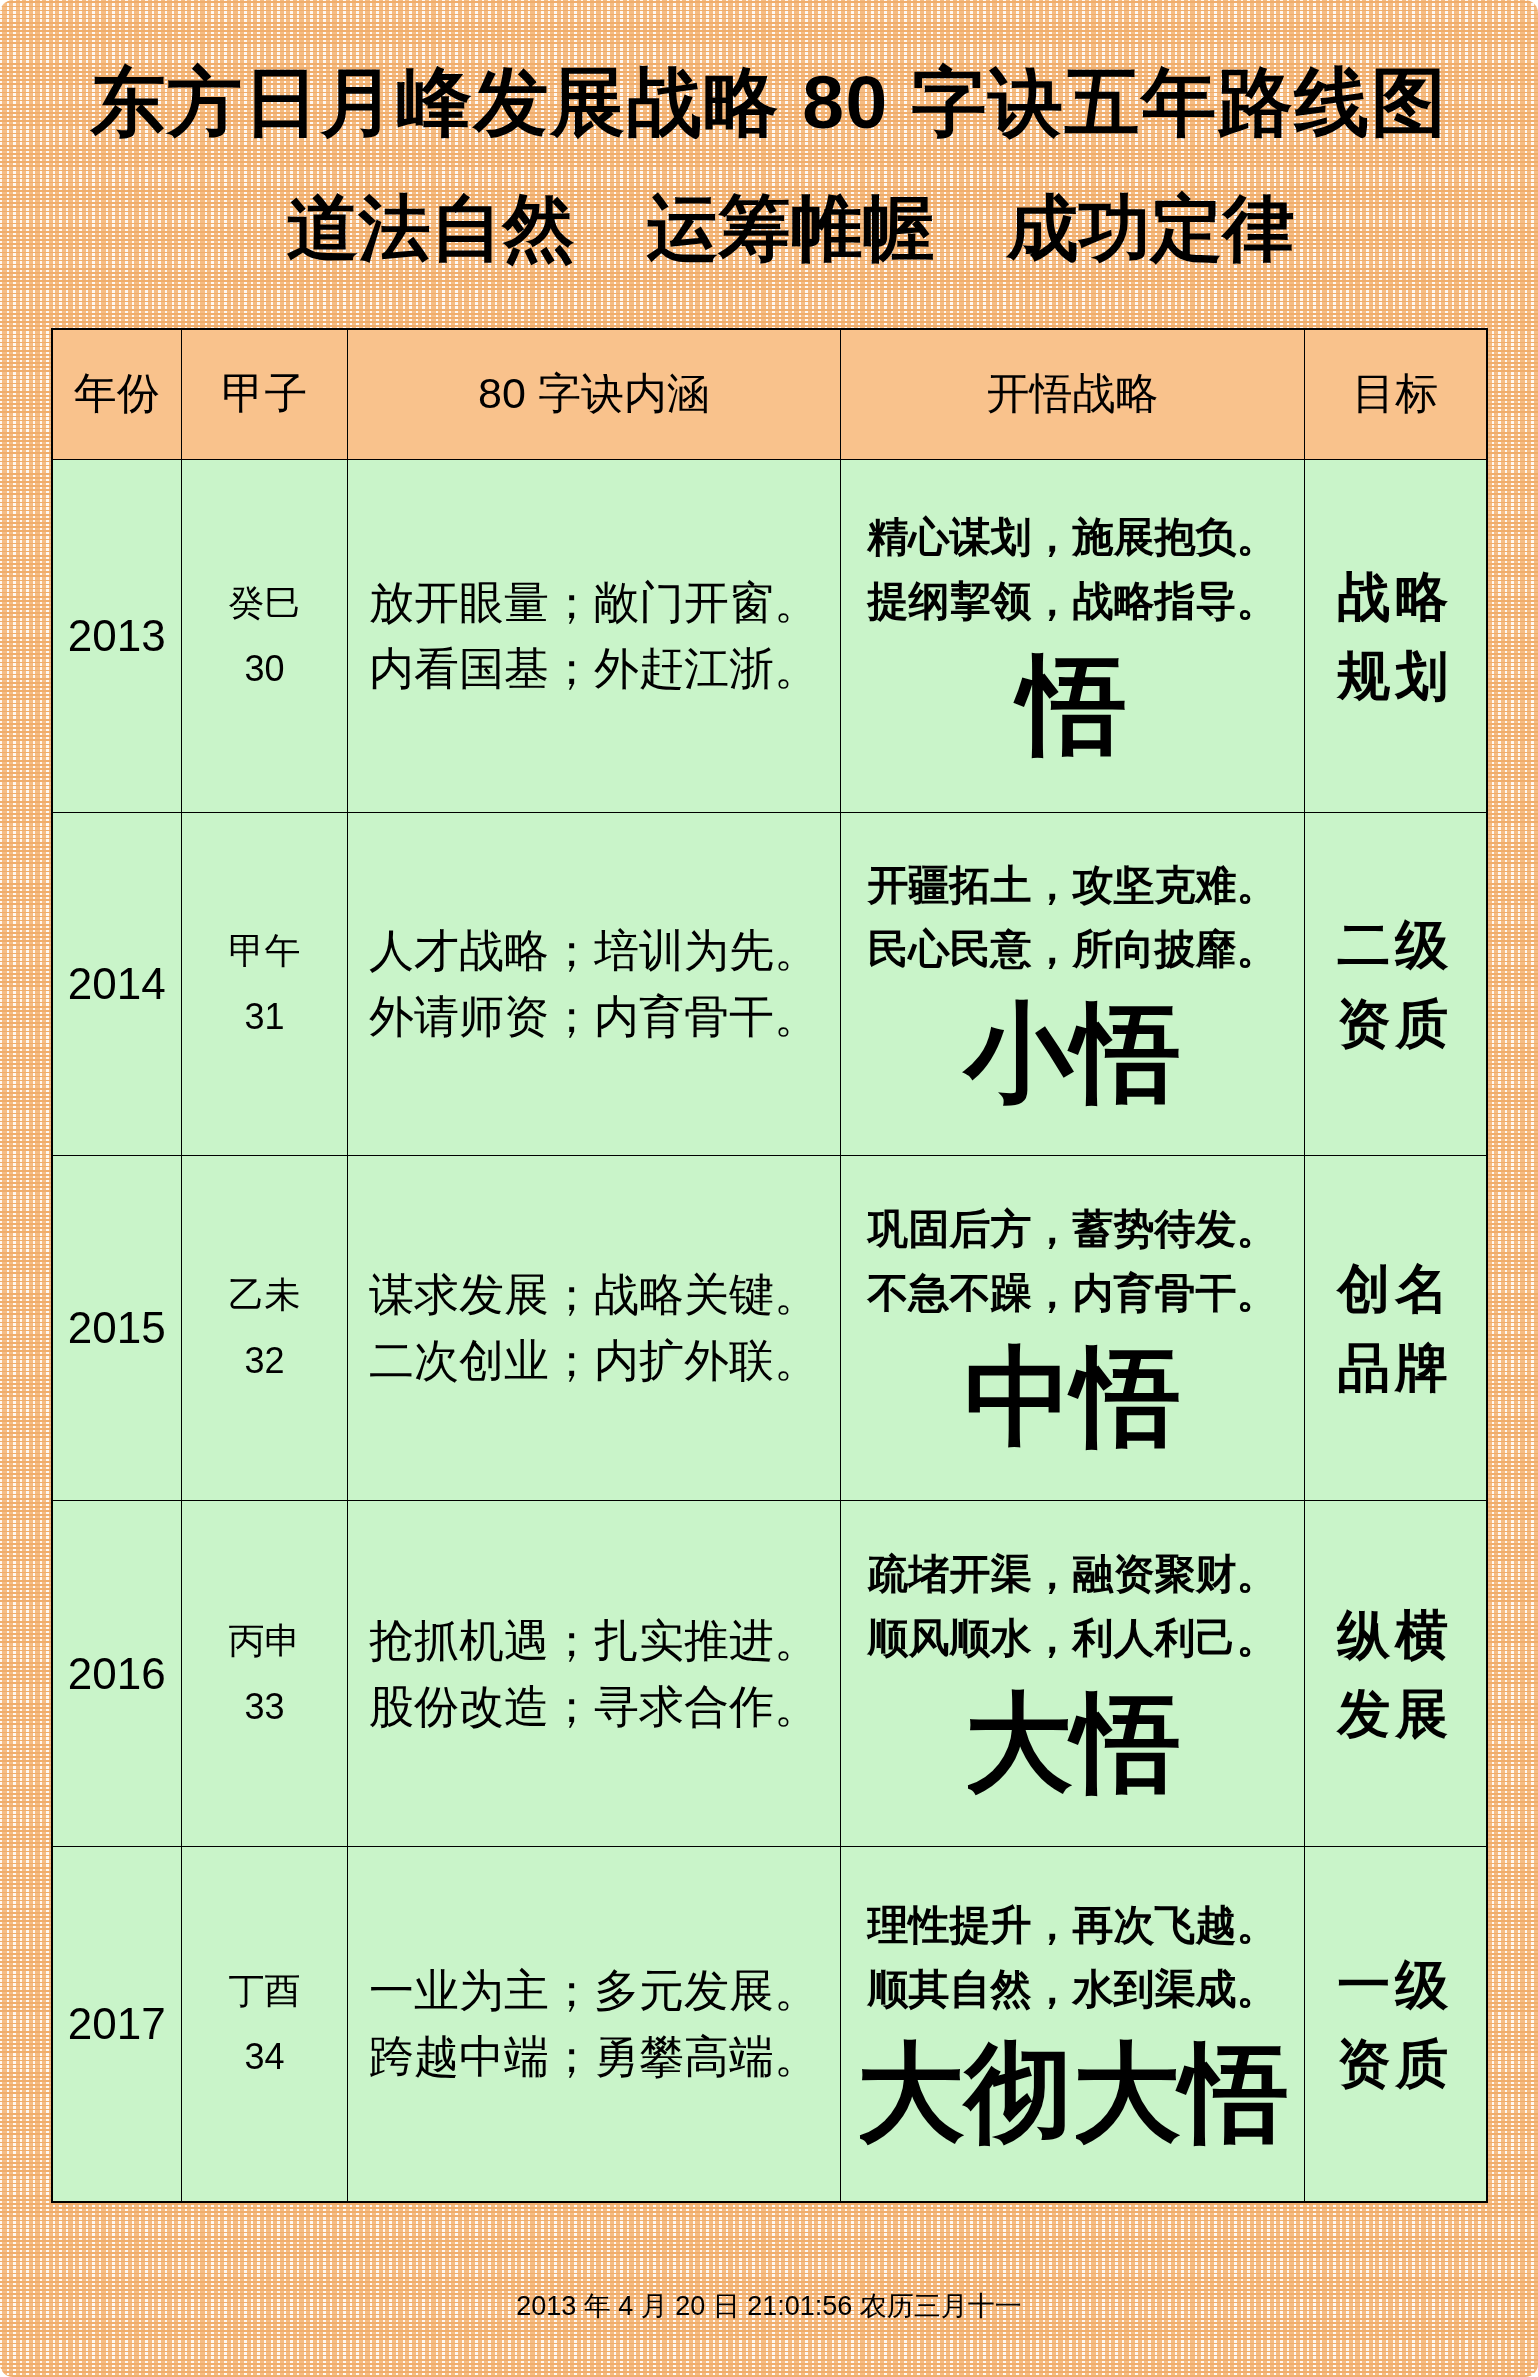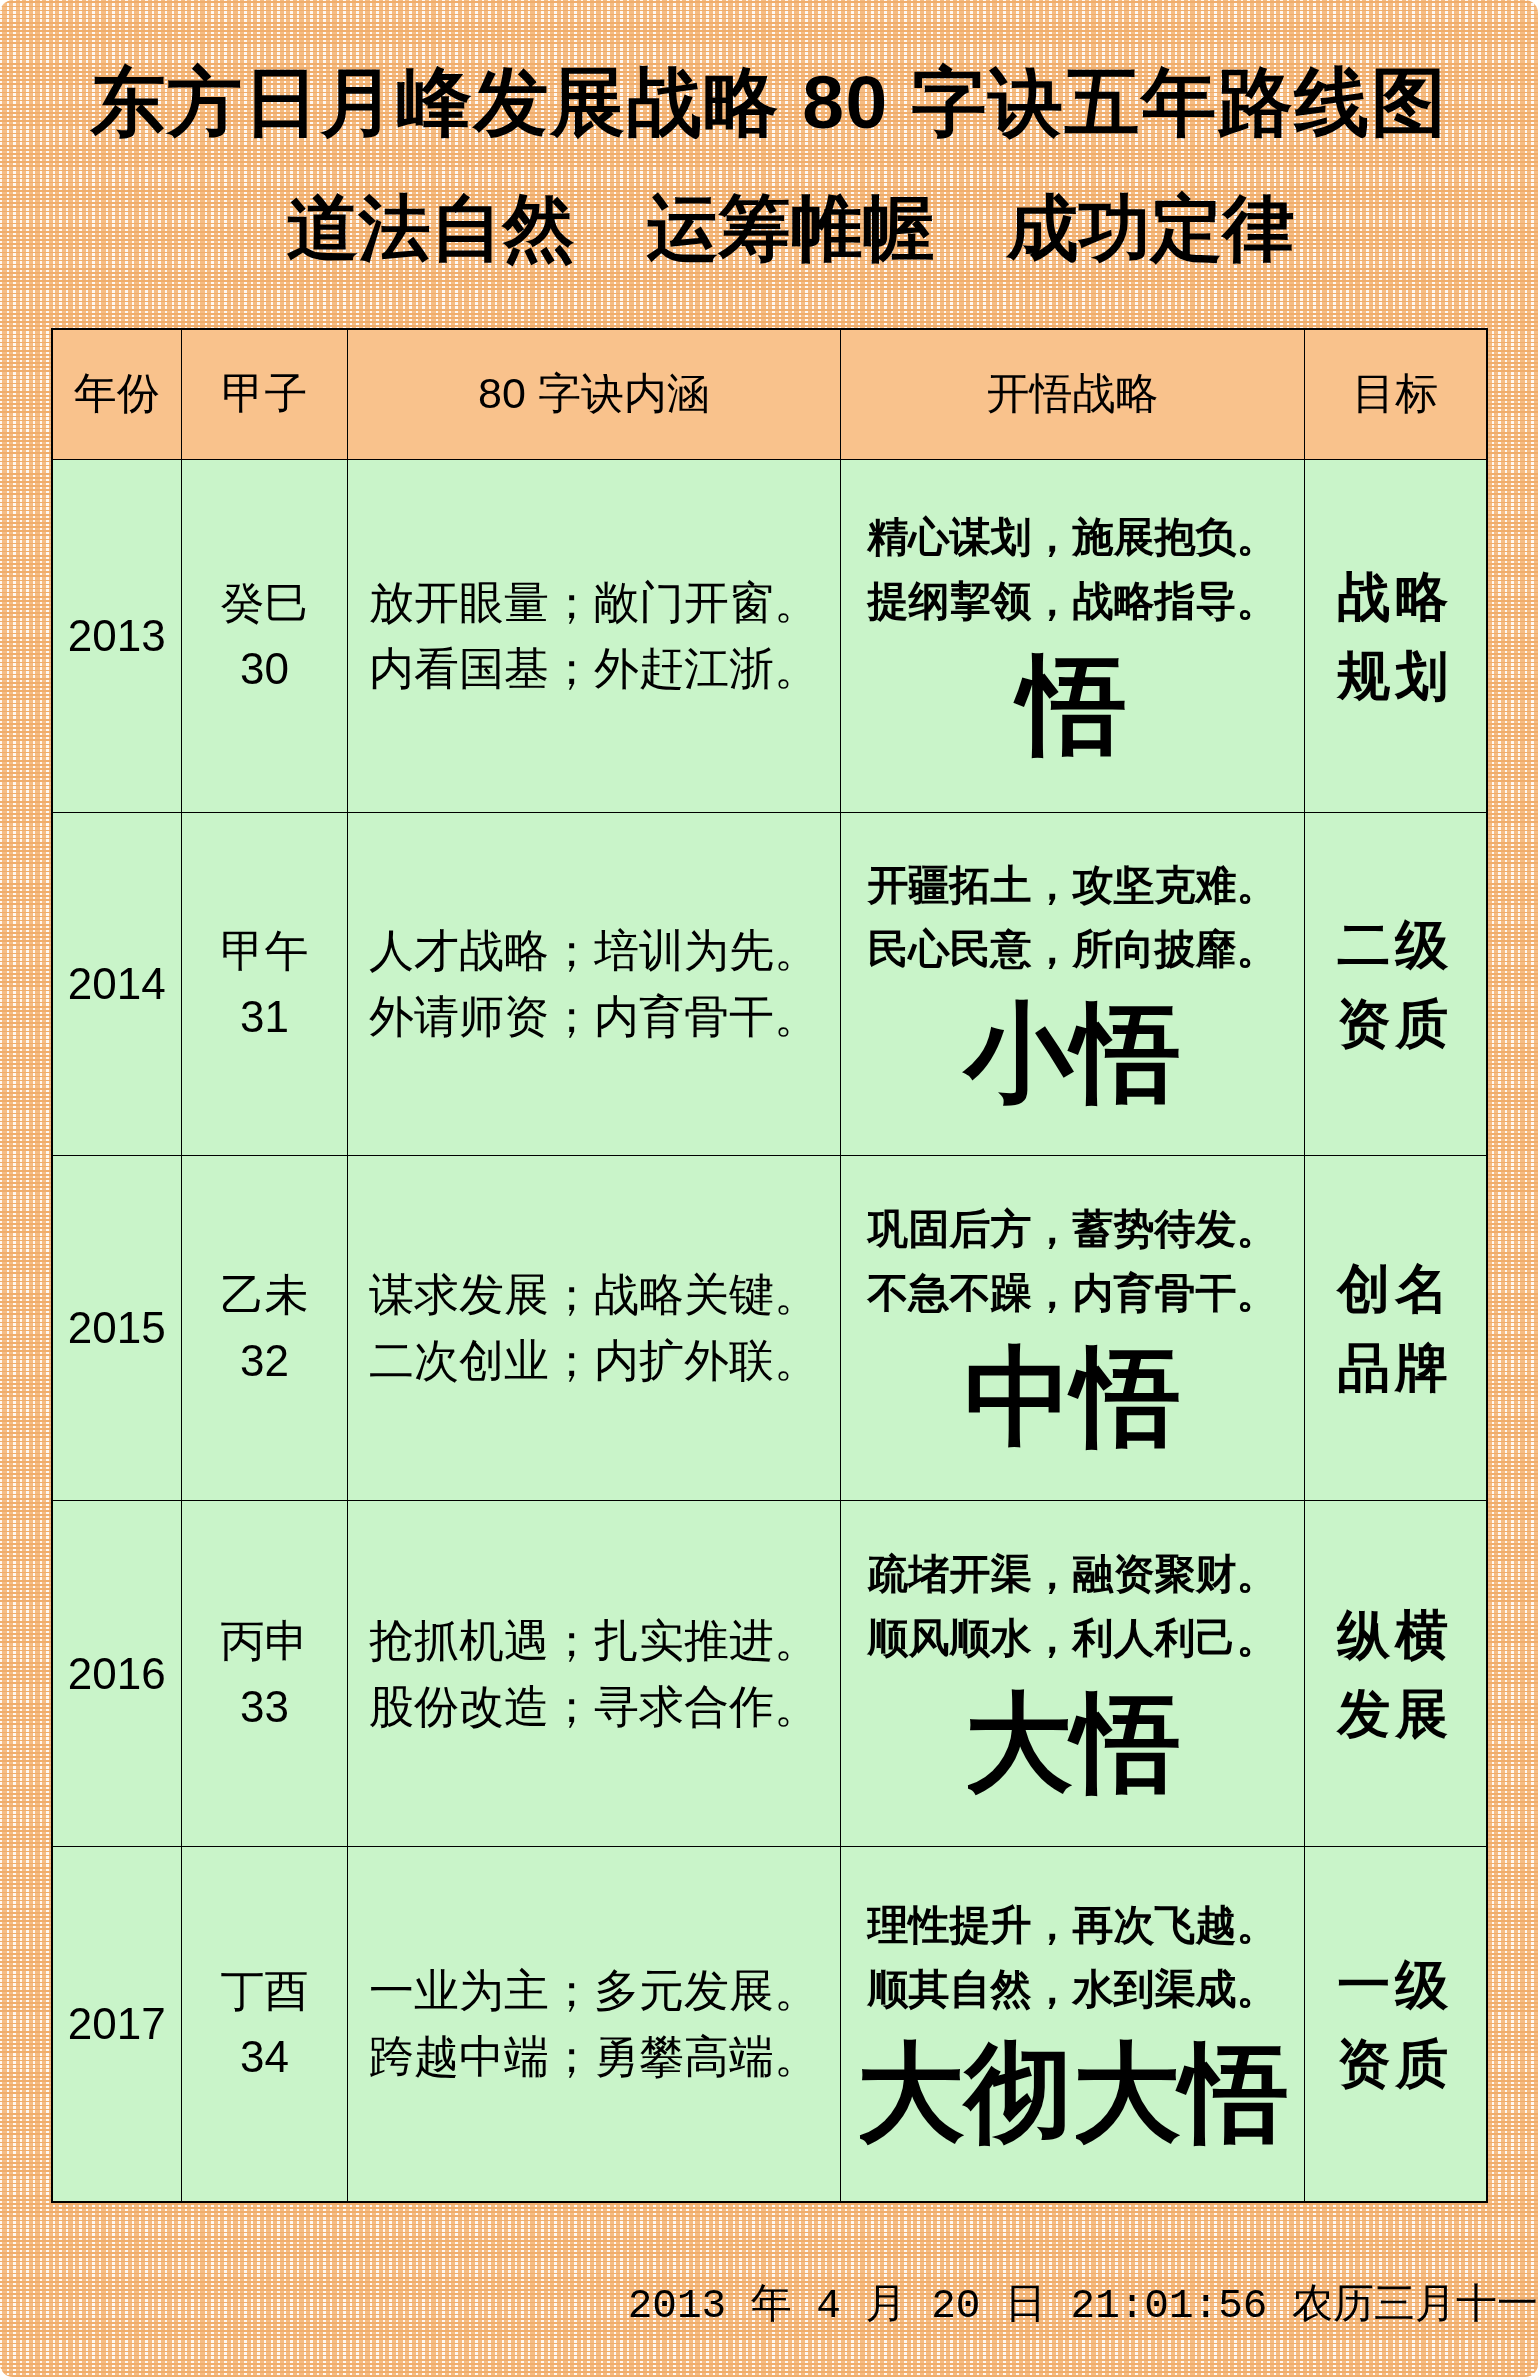--- a/index.html
+++ b/index.html
@@ -65,7 +65,7 @@
   tbody tr:nth-child(4) { height: 346px; }
   tbody tr:nth-child(5) { height: 355px; }
   .c-year { font-size: 44px; }
-  .c-jiazi div { font-size: 44px; line-height: 66px; }
+  .c-jiazi div { font-size: 36px; line-height: 66px; }
   .c-jue div { font-size: 45px; line-height: 66px; white-space: nowrap; }
   .c-strat .strat-line {
     font-family: Liberation Serif, serif;

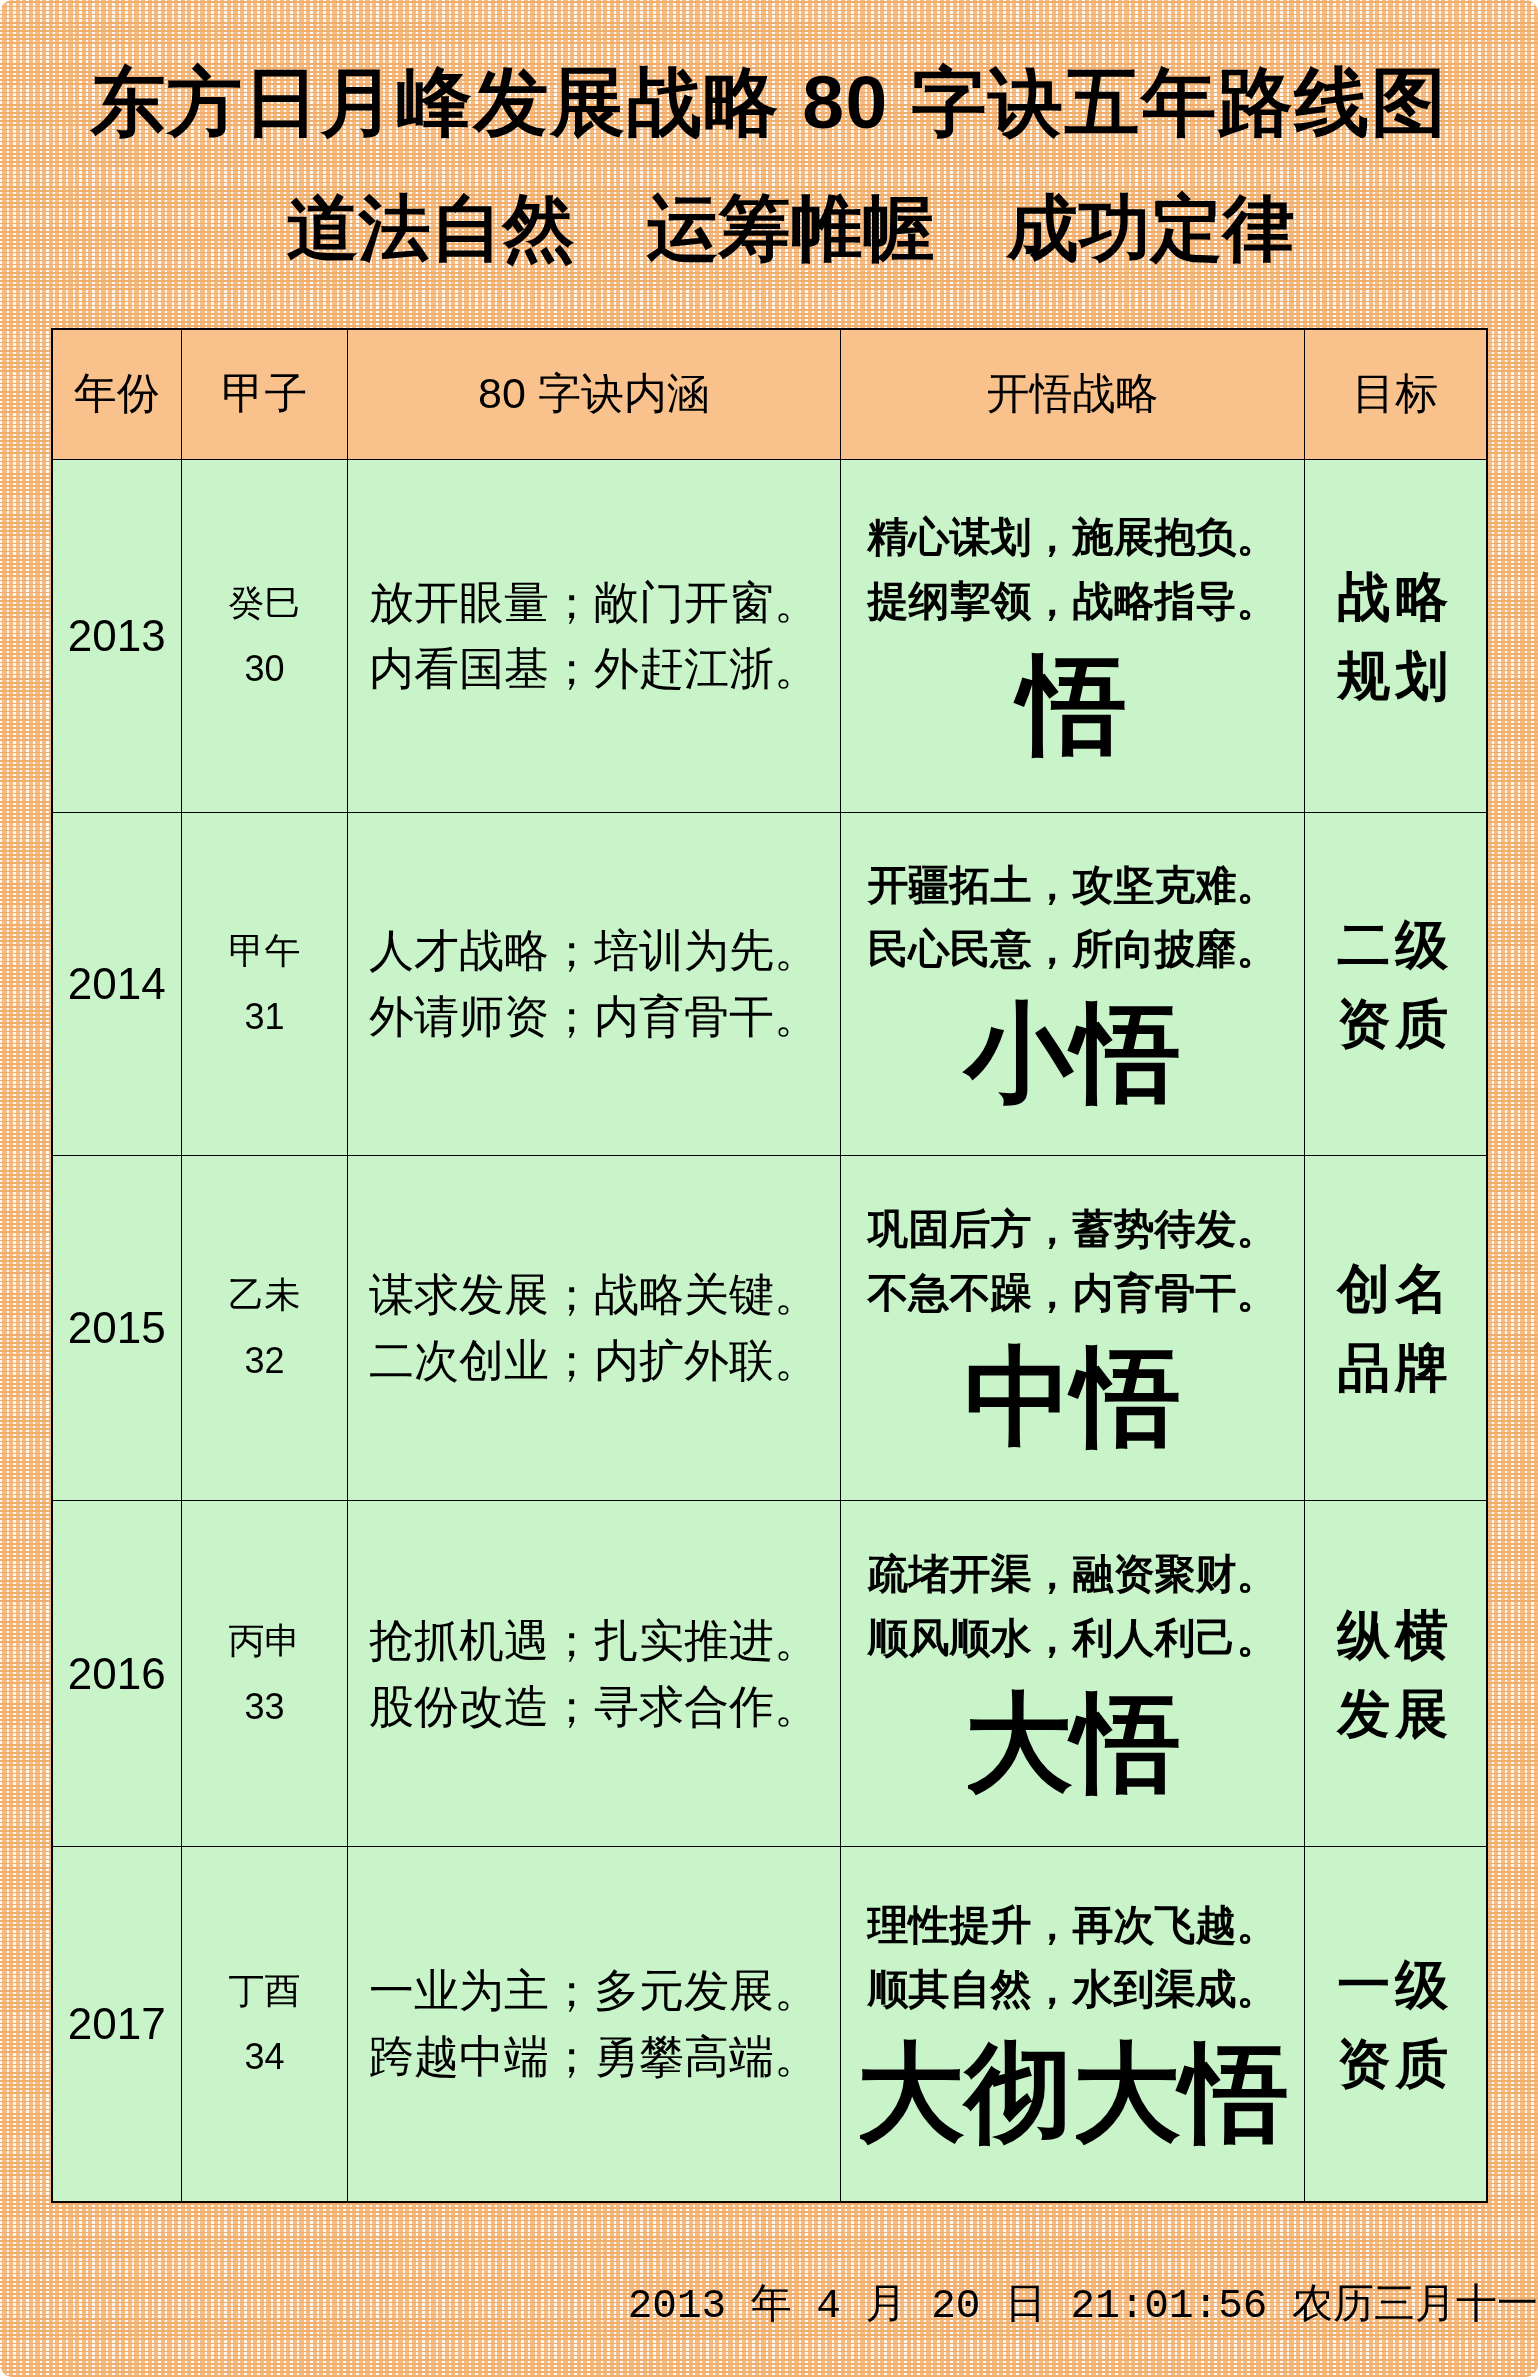--- a/index.html
+++ b/index.html
@@ -93,9 +93,9 @@
     top: 2282px;
     left: 0;
     width: 100%;
-    text-align: right;
-    font-family: Liberation Mono, monospace;
-    font-size: 41px;
+    text-align: center;
+    font-family: Liberation Sans, sans-serif;
+    font-size: 27px;
     line-height: 49px;
     white-space: nowrap;
   }

